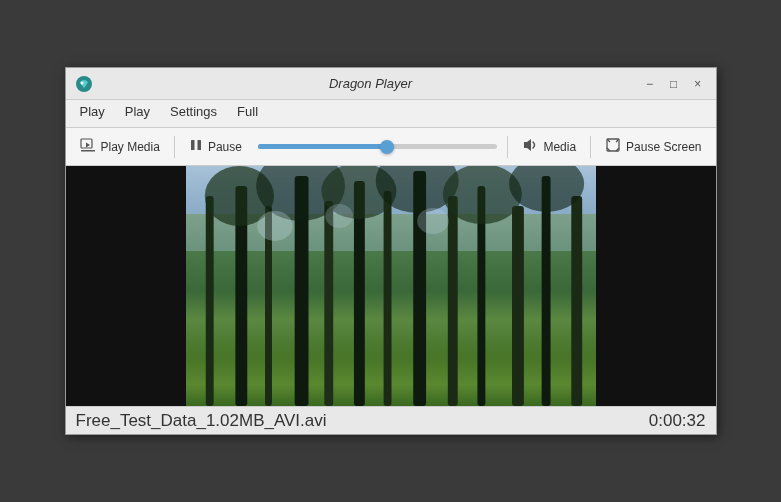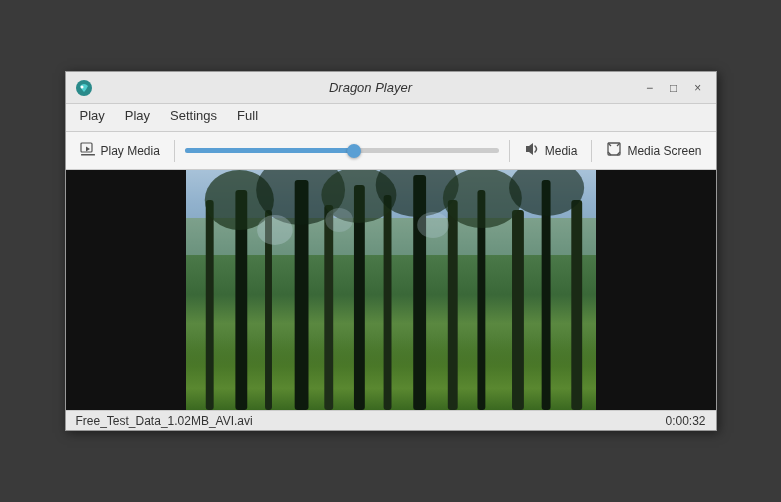--- a/index.html
+++ b/index.html
@@ -205,6 +205,15 @@
 
     <div class="divider"></div>
 
+    <div class="toolbar-btn">
+      <span class="toolbar-icon">
+        <svg width="14" height="14" viewBox="0 0 14 14">
+          <rect x="2" y="2" width="3.5" height="10" rx="0.5" fill="#555"></rect>
+          <rect x="8.5" y="2" width="3.5" height="10" rx="0.5" fill="#555"></rect>
+        </svg>
+      </span>
+      <span>Pause</span>
+    </div>
 
     <div class="progress-container">
       <div class="progress-track">

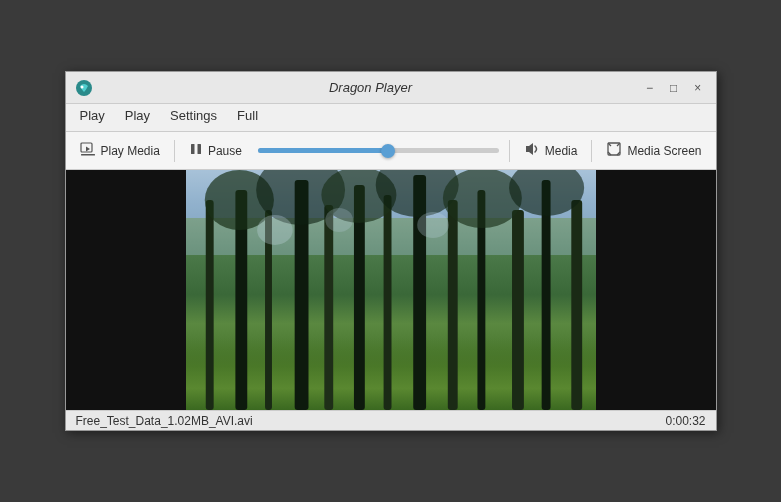--- a/index.html
+++ b/index.html
@@ -243,7 +243,7 @@
           <path d="M2,2 L5,5 M11,5 L14,2 M14,11 L11,14 M5,14 L2,11" stroke="#555" stroke-width="1.3"></path>
         </svg>
       </span>
-      <span>Media Screen</span>
+      <span>Pause Screen</span>
     </div>
   </div>
 

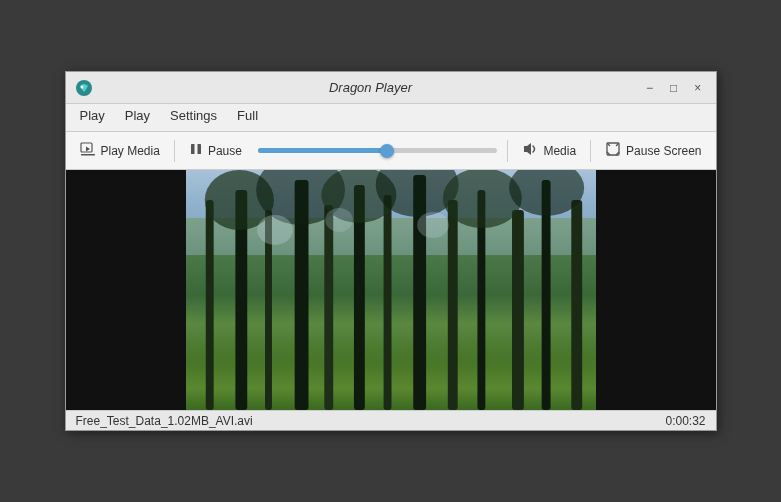--- a/index.html
+++ b/index.html
@@ -147,11 +147,11 @@
       display: flex;
       align-items: center;
       justify-content: space-between;
-      height: 20px;
+      height: 28px;
       background: #e8e8e8;
       border-top: 1px solid #ccc;
       padding: 0 10px;
-      font-size: 12px;
+      font-size: 17px;
       color: #333;
       gap: 36px;
     }

